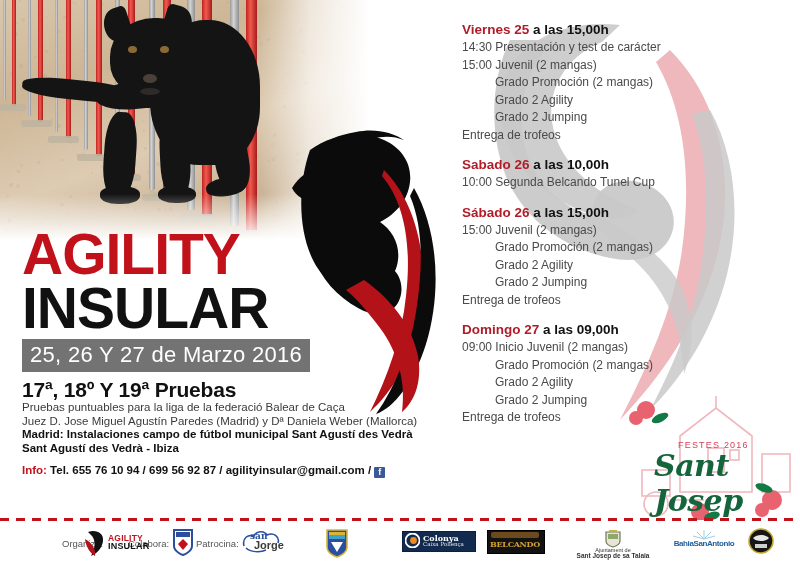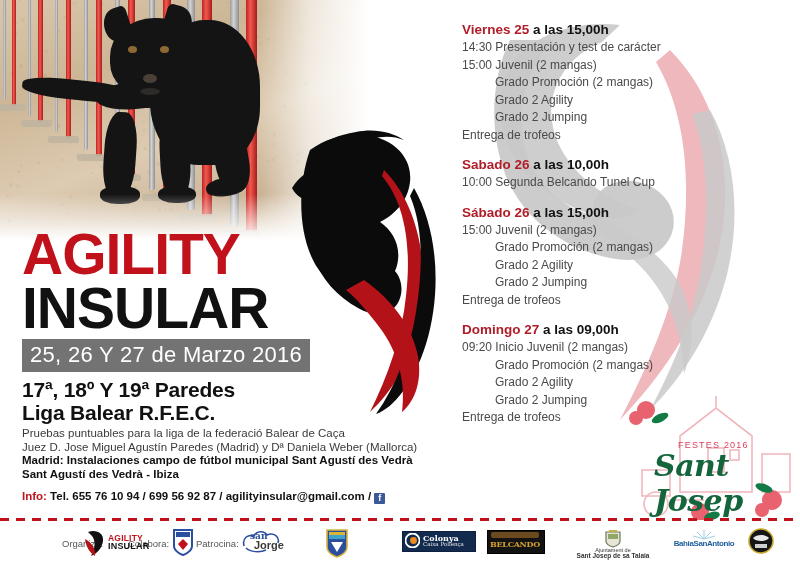--- a/index.html
+++ b/index.html
@@ -474,7 +474,7 @@
       </div>
       <div class="blk">
         <div class="blk-h"><span class="d">Domingo 27</span><span> a las 09,00h</span></div>
-        <div class="row">09:20 Inicio Juvenil (2 mangas)</div>
+        <div class="row">09:00 Inicio Juvenil (2 mangas)</div>
         <div class="row ind">Grado Promoción (2 mangas)</div>
         <div class="row ind">Grado 2 Agility</div>
         <div class="row ind">Grado 2 Jumping</div>

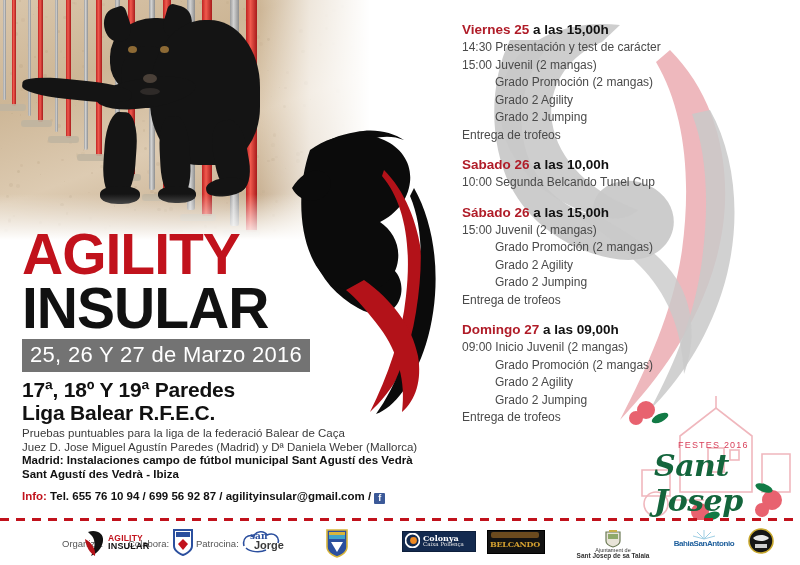--- a/index.html
+++ b/index.html
@@ -434,7 +434,7 @@
   </div>
 
   <div class="sub">
-    <div class="l1">17ª, 18º Y 19ª Paredes</div>
+    <div class="l1">17ª, 18º Y 19ª Pruebas</div>
     <div class="l2">Liga Balear R.F.E.C.</div>
     <div class="p">Pruebas puntuables para la liga de la federació Balear de Caça</div>
     <div class="p">Juez D. Jose Miguel Agustín Paredes (Madrid) y Dª Daniela Weber (Mallorca)</div>

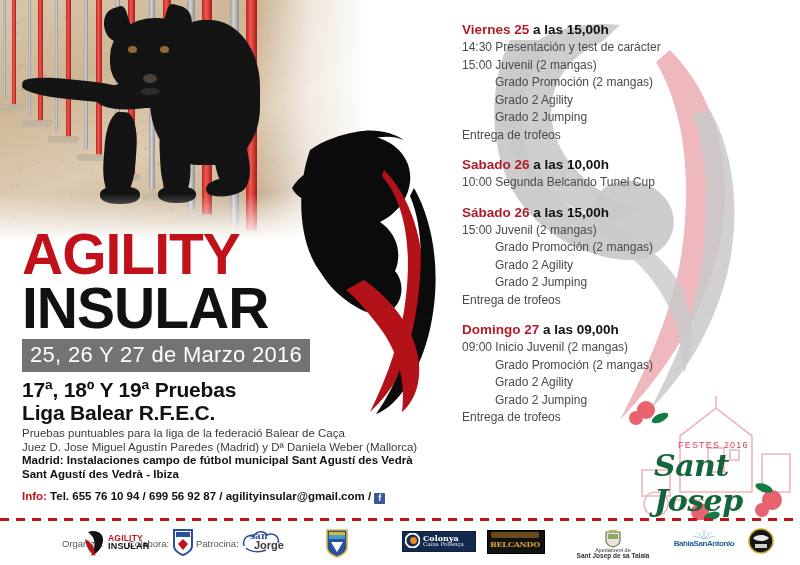--- a/index.html
+++ b/index.html
@@ -435,7 +435,6 @@
 
   <div class="sub">
     <div class="l1">17ª, 18º Y 19ª Pruebas</div>
-    <div class="l2">Liga Balear R.F.E.C.</div>
     <div class="p">Pruebas puntuables para la liga de la federació Balear de Caça</div>
     <div class="p">Juez D. Jose Miguel Agustín Paredes (Madrid) y Dª Daniela Weber (Mallorca)</div>
     <div class="p">

